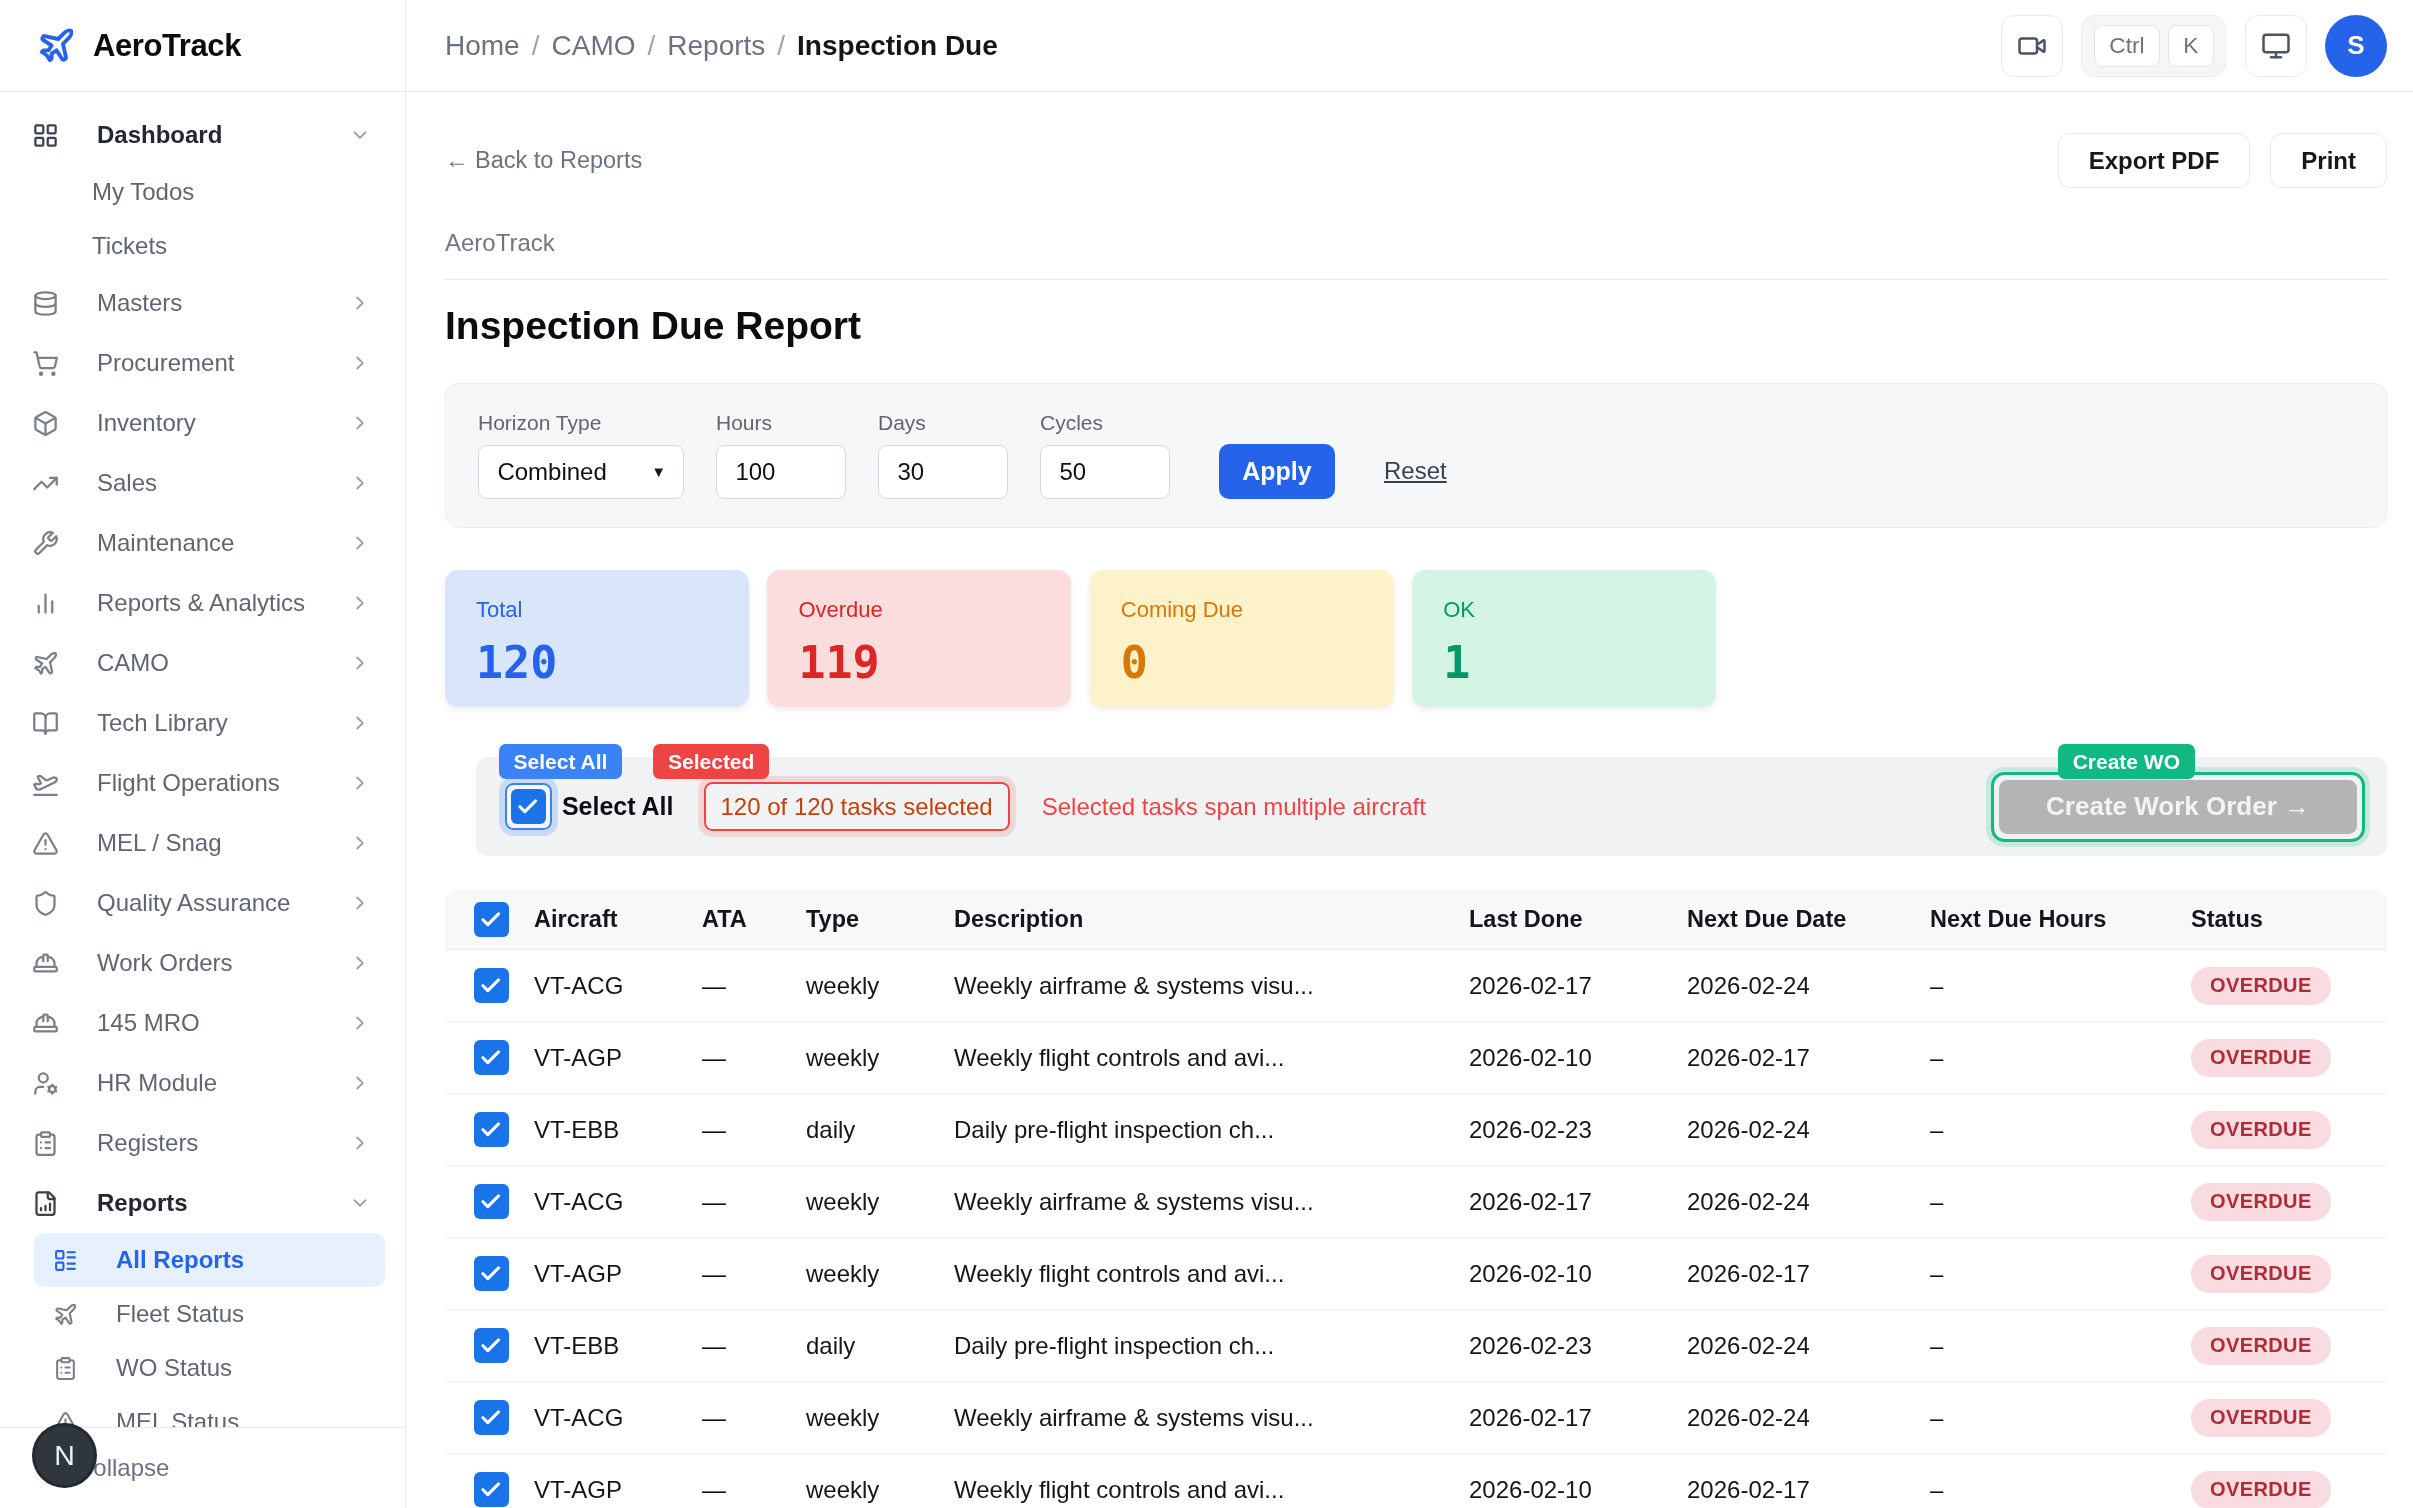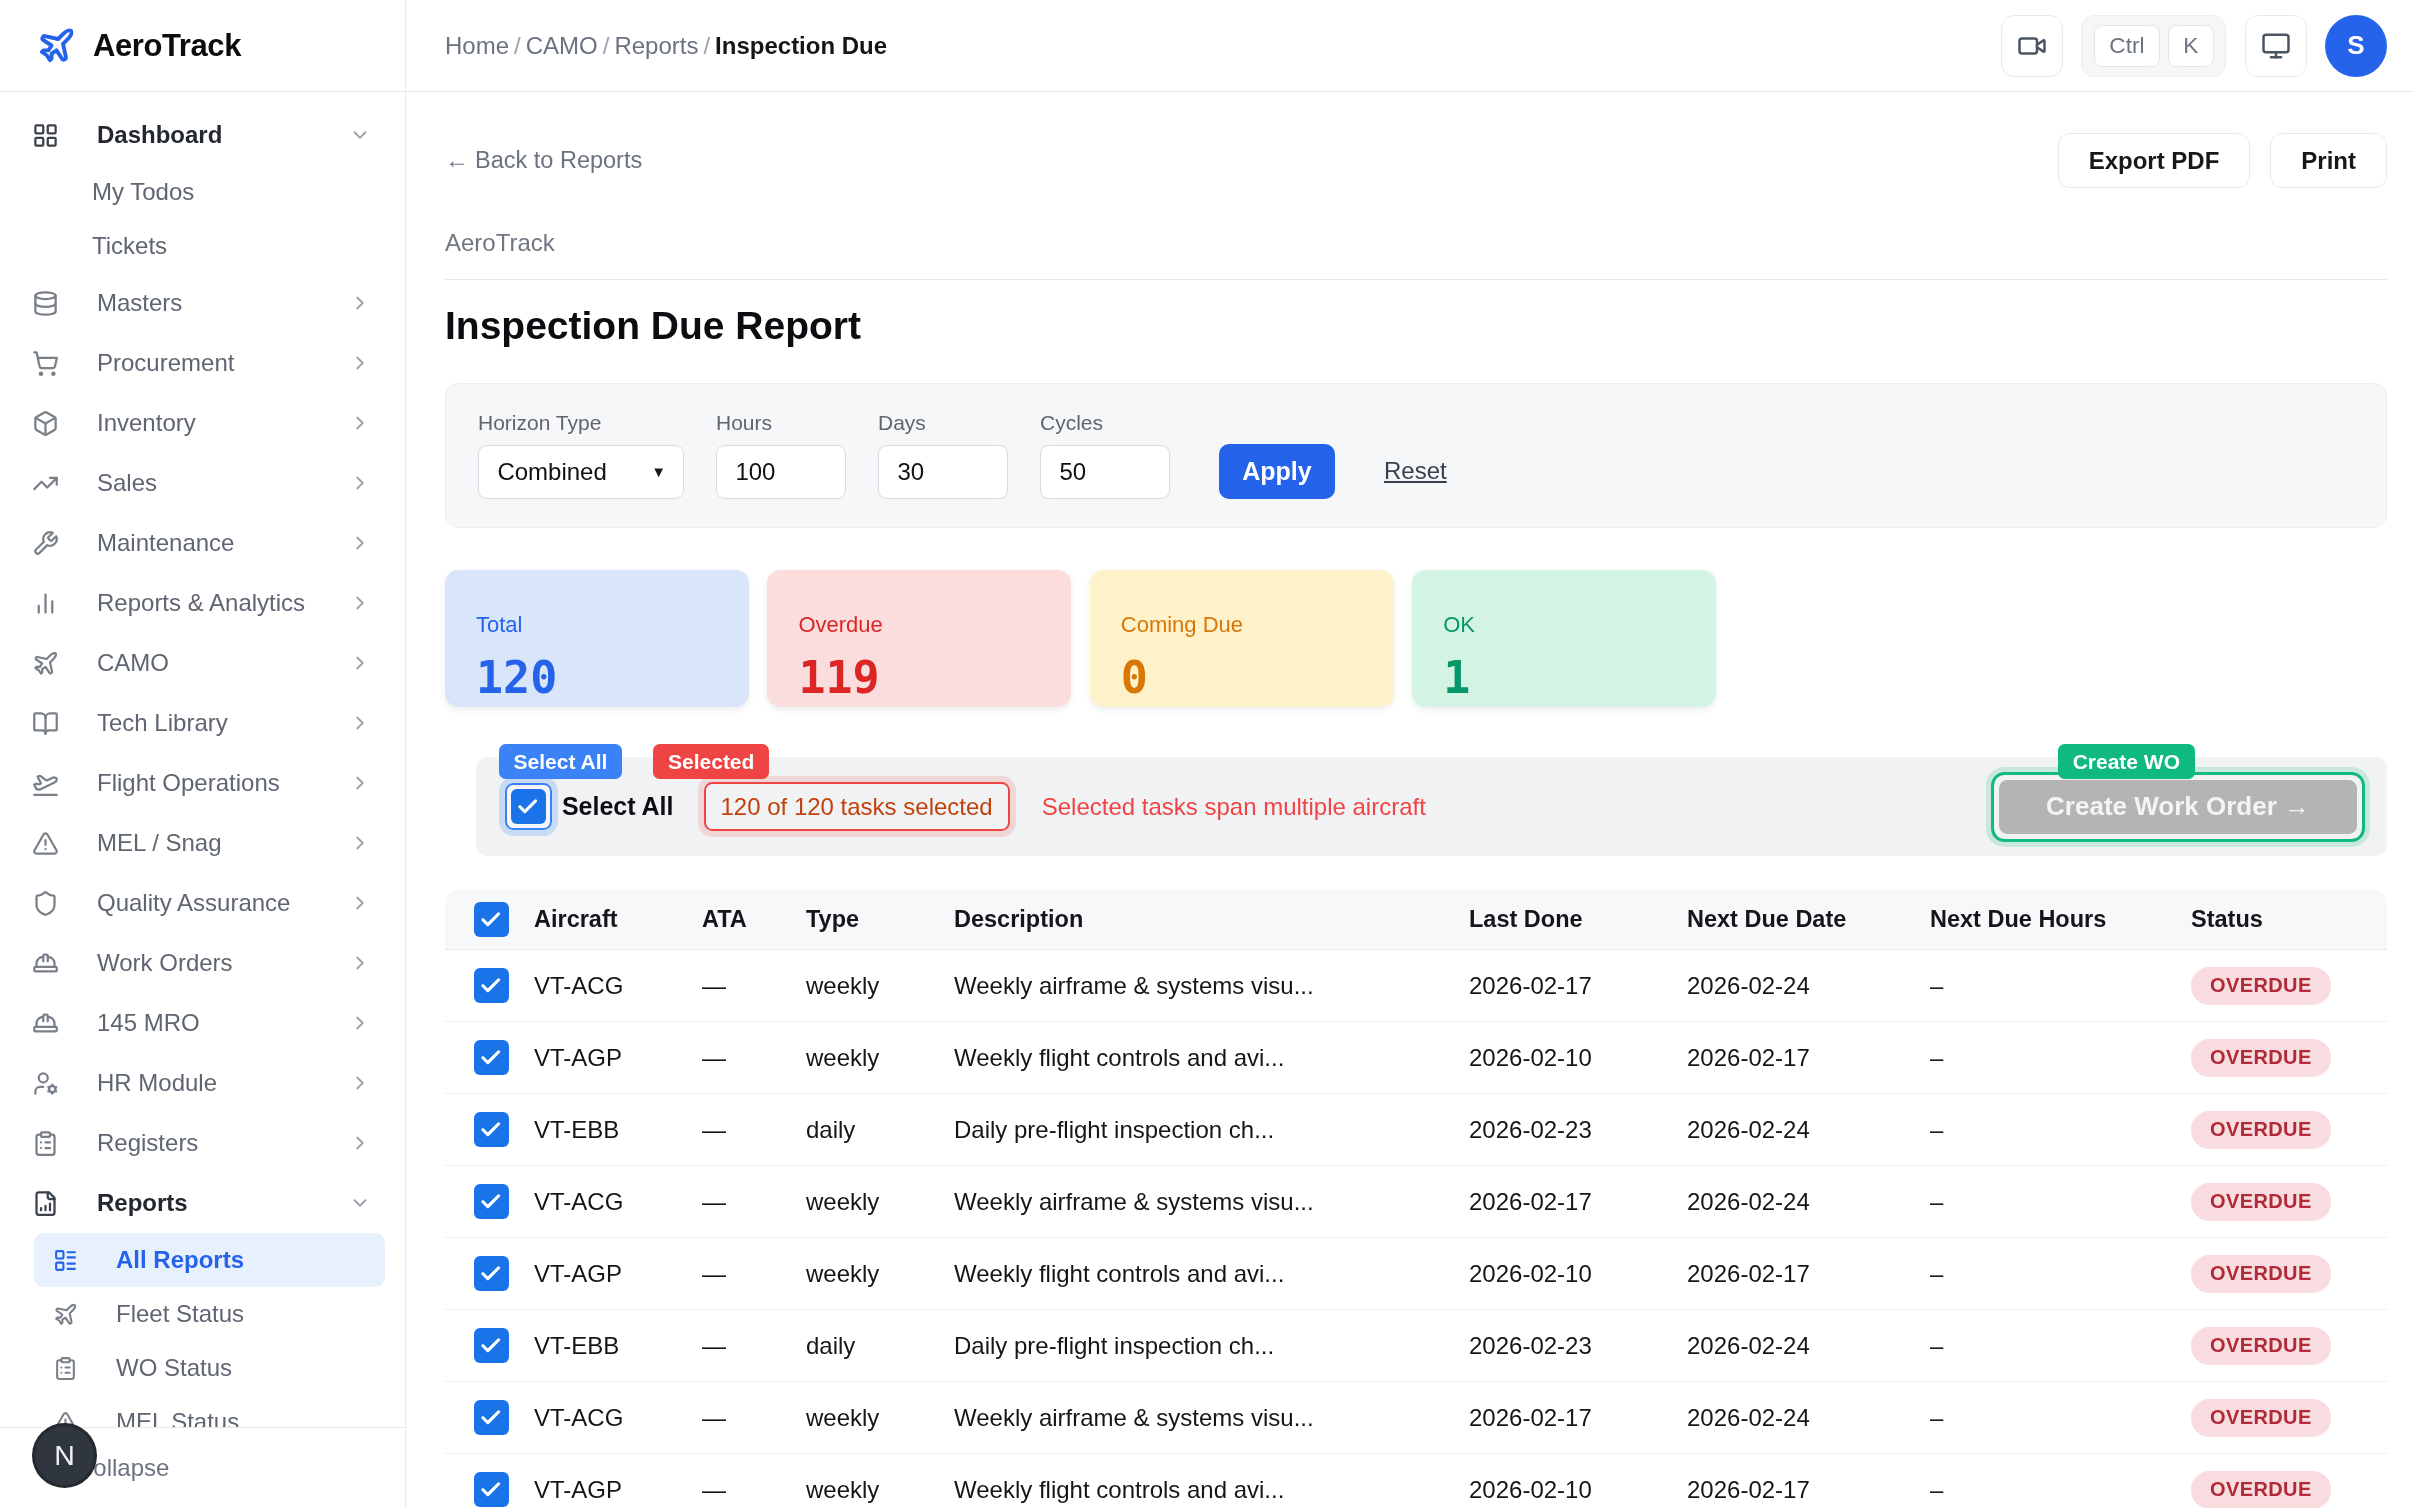--- a/index.html
+++ b/index.html
@@ -44,7 +44,7 @@
   main { flex:1; display:flex; flex-direction:column; }
   .topbar { height:92px; min-height:92px; border-bottom:1.7px solid #e9eaec; display:flex;
     align-items:center; justify-content:space-between; padding:0 26px 0 39px; }
-  .breadcrumb { display:flex; align-items:flex-start; gap:5px; font-size:24px; color:#6b7280; }
+  .breadcrumb { display:flex; align-items:flex-start; gap:12px; font-size:28px; color:#6b7280; }
   .breadcrumb .sep { color:#9ca3af; }
   .breadcrumb .crumb { cursor:pointer; }
   .breadcrumb .current { color:#14161a; font-weight:600; }

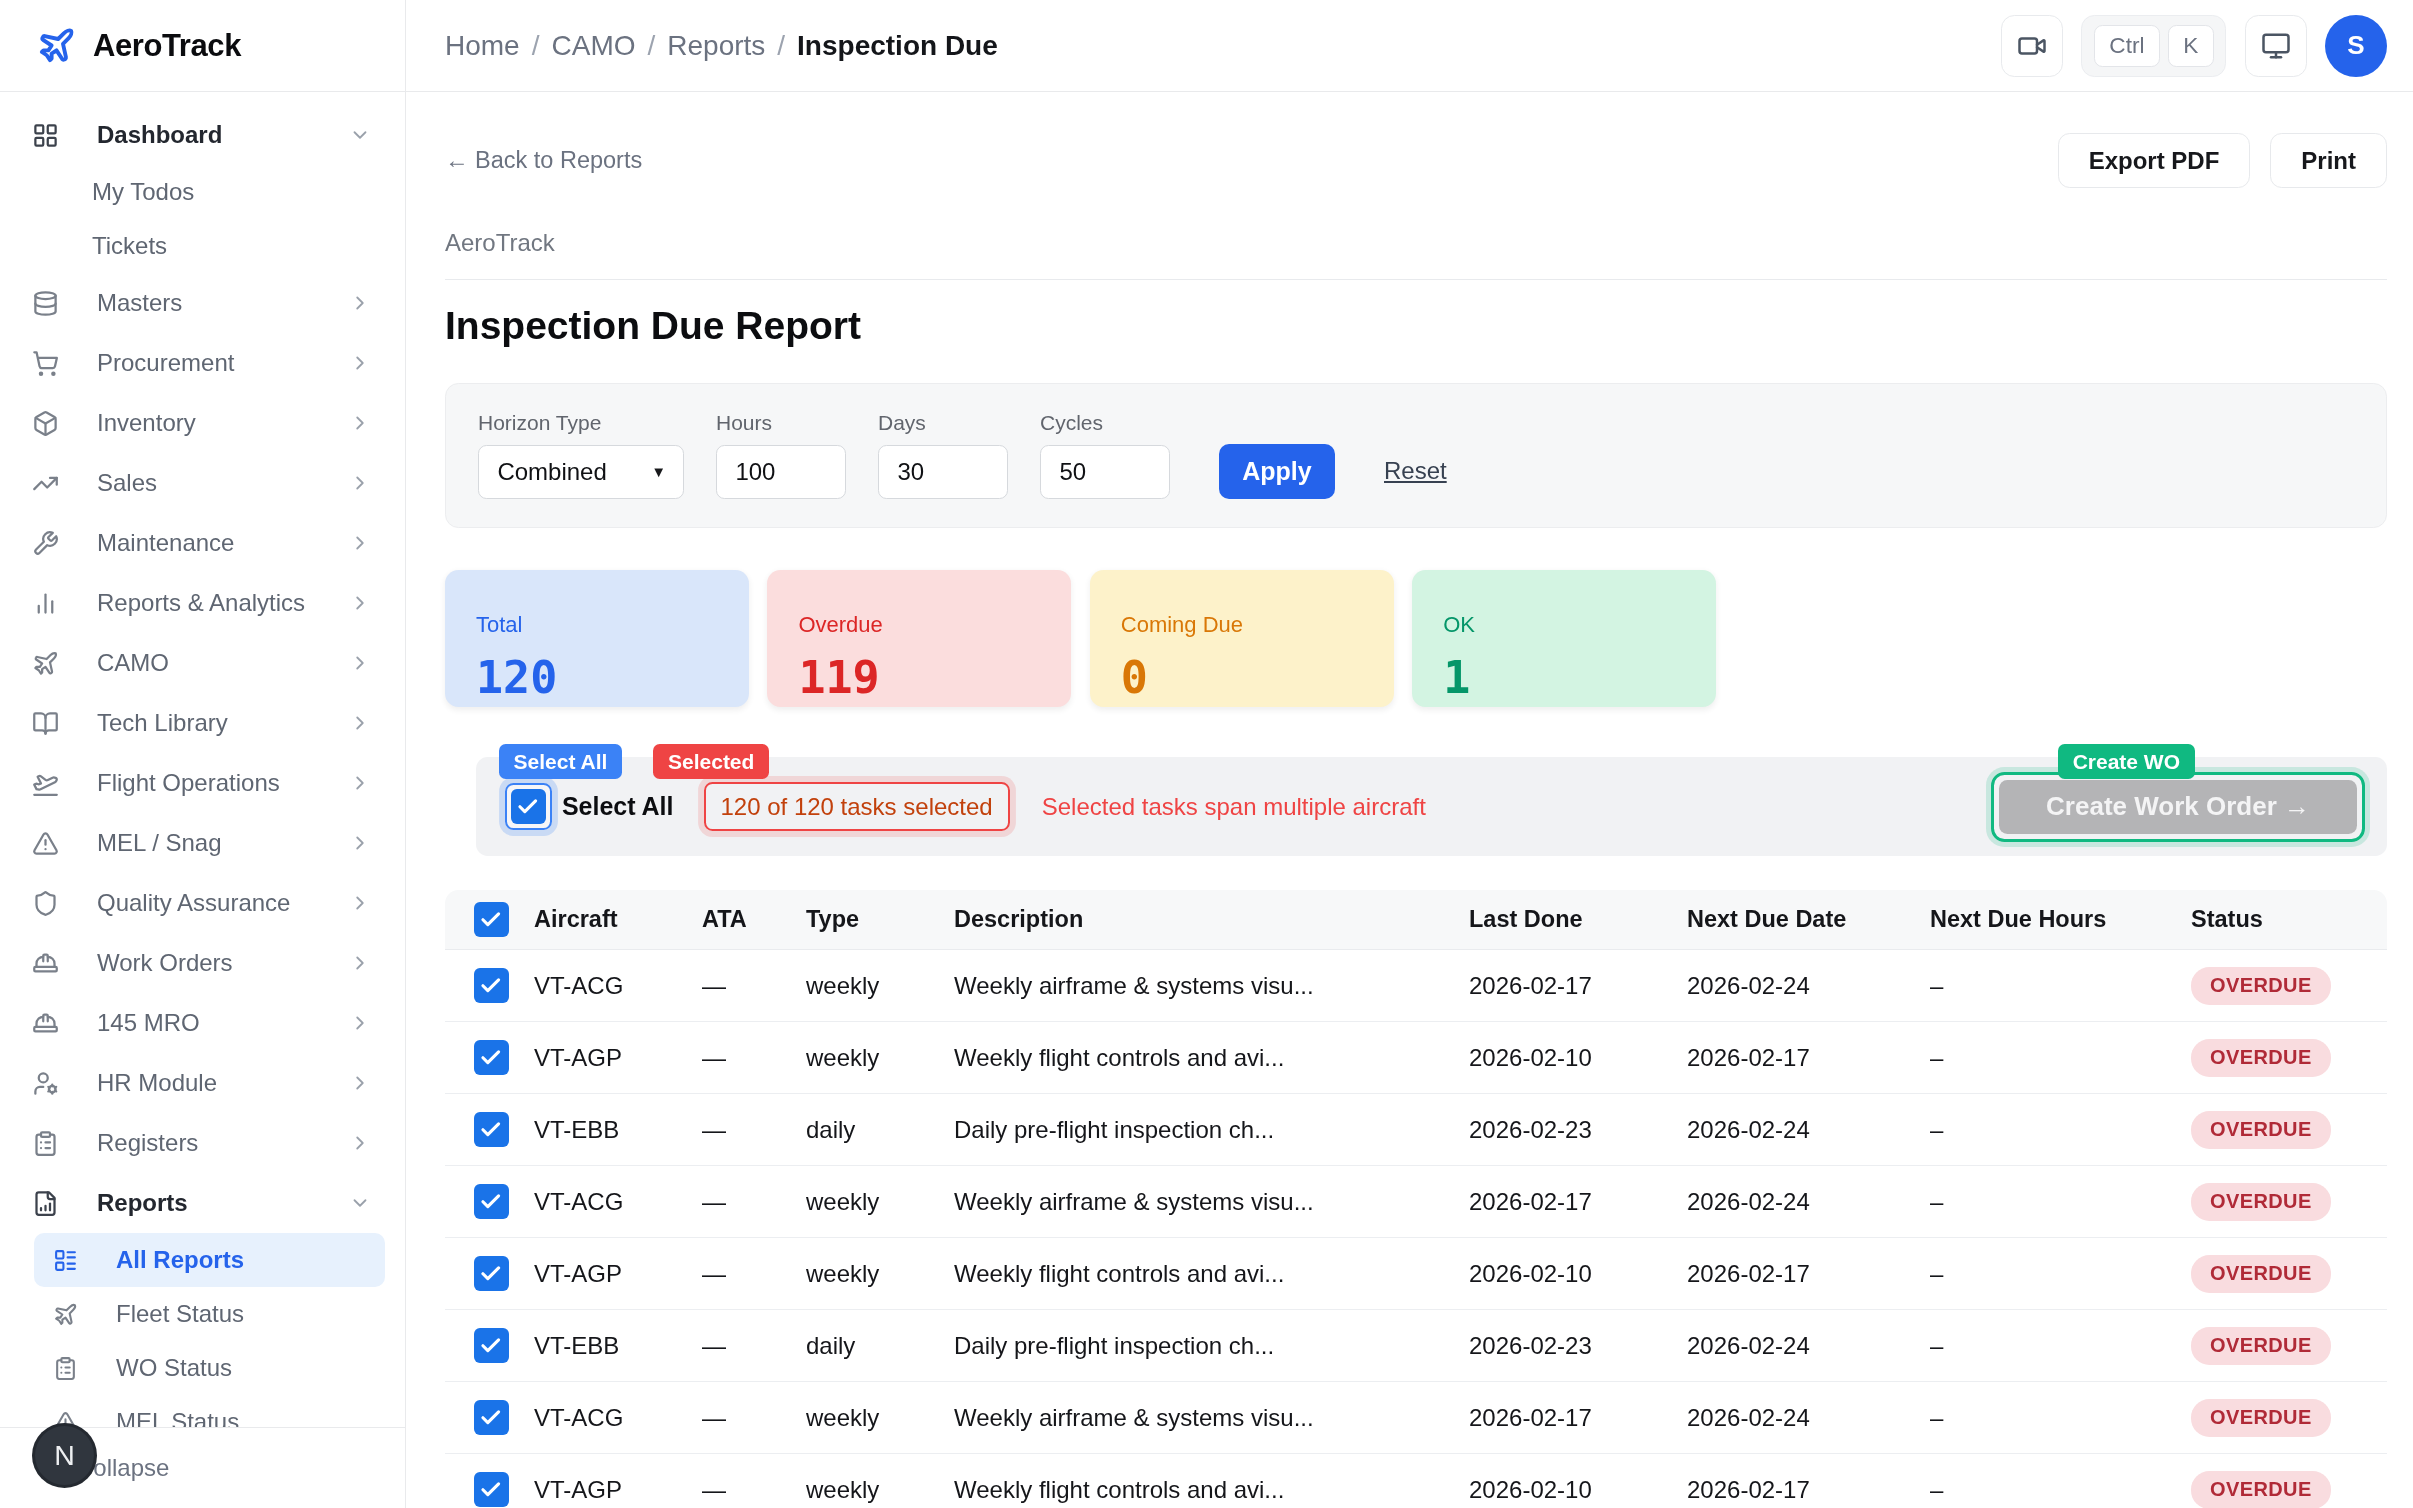--- a/index.html
+++ b/index.html
@@ -90,7 +90,7 @@
 
   
   .cards { margin-top:42px; display:flex; gap:18.4px; }
-  .card { width:304px; height:137px; border-radius:13.4px; padding:42px 25px 0 31px;
+  .card { width:304px; height:137px; border-radius:13.4px; padding:27px 25px 0 31px;
     box-shadow:0 2.5px 6.7px rgba(0,0,0,.07); }
   .card-label { font-size:22px; font-weight:500; }
   .card-value { margin-top:13.4px; font-size:45px; font-weight:700;

